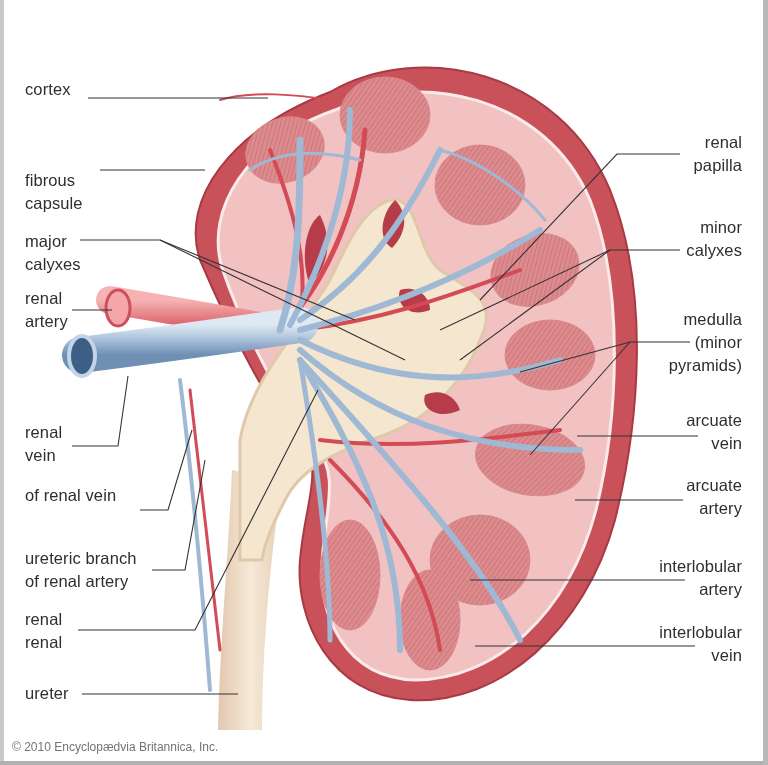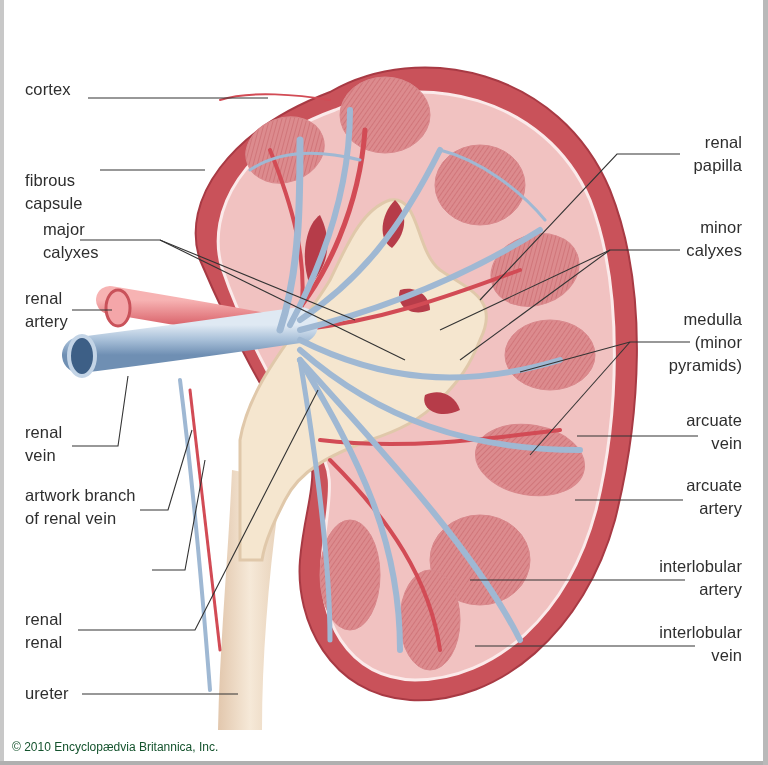--- a/index.html
+++ b/index.html
@@ -145,7 +145,7 @@
     <span>fibrous</span>
     <span>capsule</span>
   </div>
-  <div class="label" style="left:25px; top:218px;margin-left:18px;">
+  <div class="label" style="left:25px; top:230px;">
     <span>major</span>
     <span>calyxes</span>
   </div>

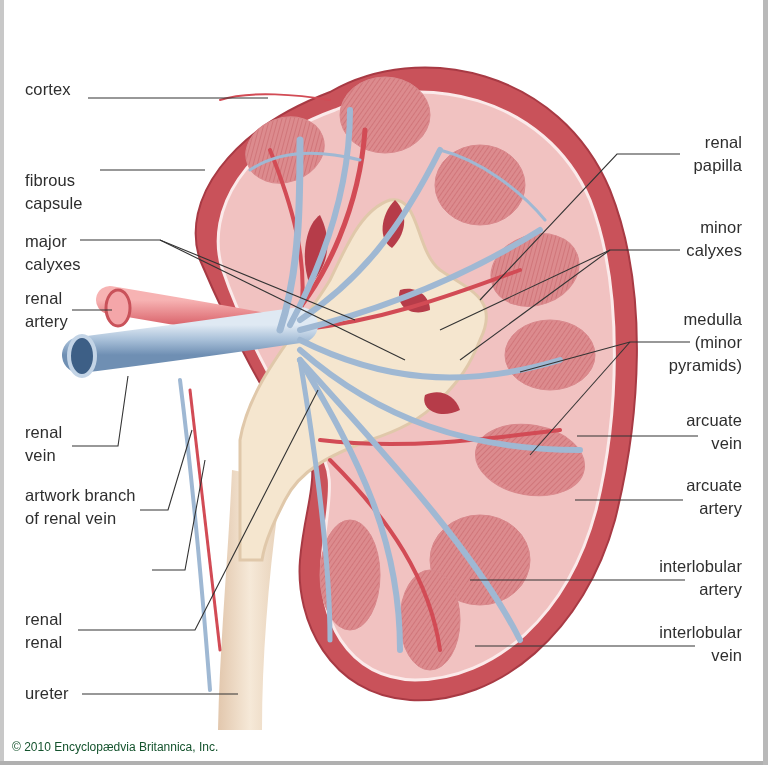--- a/index.html
+++ b/index.html
@@ -158,7 +158,6 @@
     <span>vein</span>
   </div>
   <div class="label" style="left:25px; top:484px;">
-    <span>artwork branch</span>
     <span>of renal vein</span>
   </div>
   <div class="label" style="left:25px; top:608px;">

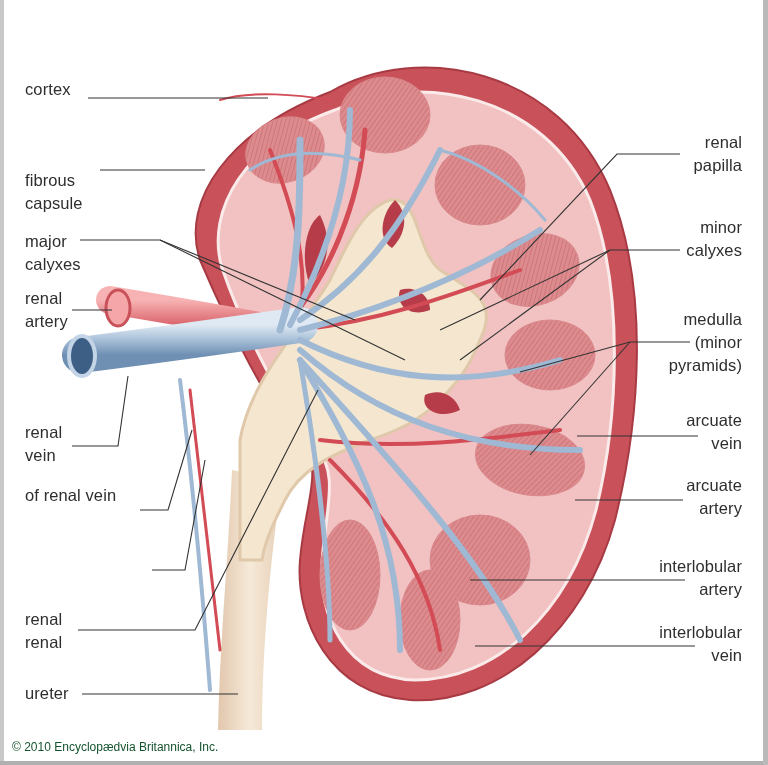--- a/index.html
+++ b/index.html
@@ -160,6 +160,10 @@
   <div class="label" style="left:25px; top:484px;">
     <span>of renal vein</span>
   </div>
+  <div class="label" style="left:25px; top:547px;">
+    <span>ureteric branch</span>
+    <span>of renal artery</span>
+  </div>
   <div class="label" style="left:25px; top:608px;">
     <span>renal</span>
     <span>renal</span>

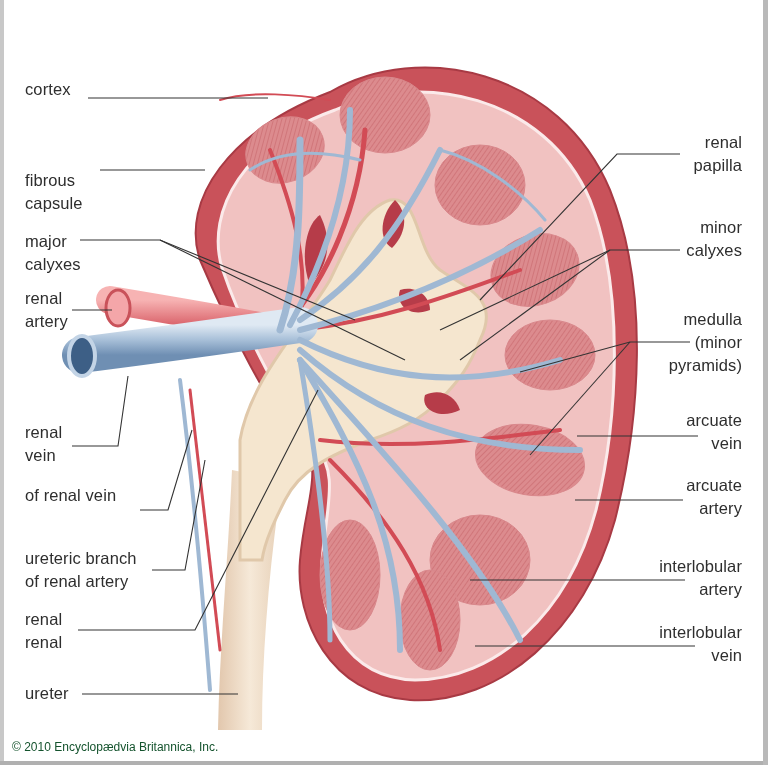--- a/index.html
+++ b/index.html
@@ -28,7 +28,7 @@
     left: 12px;
     top: 740px;
     font-size: 12px;
-    color: #14532d;
+    color: #737373;
   }
 </style>
 </head>

